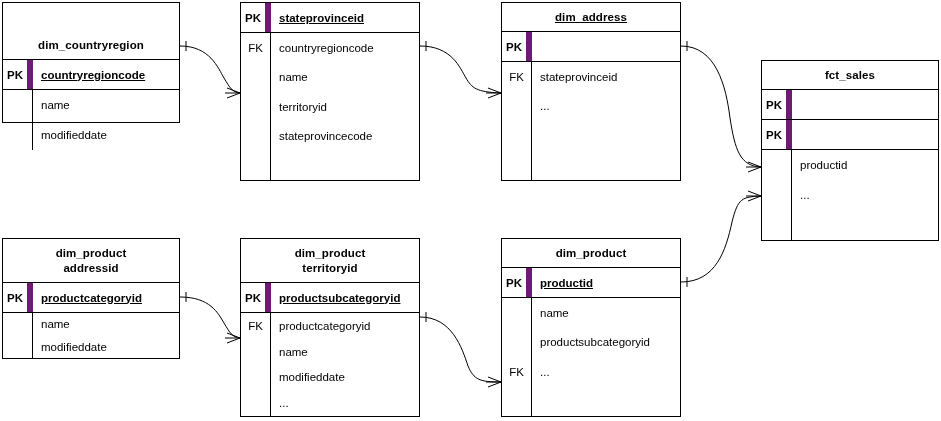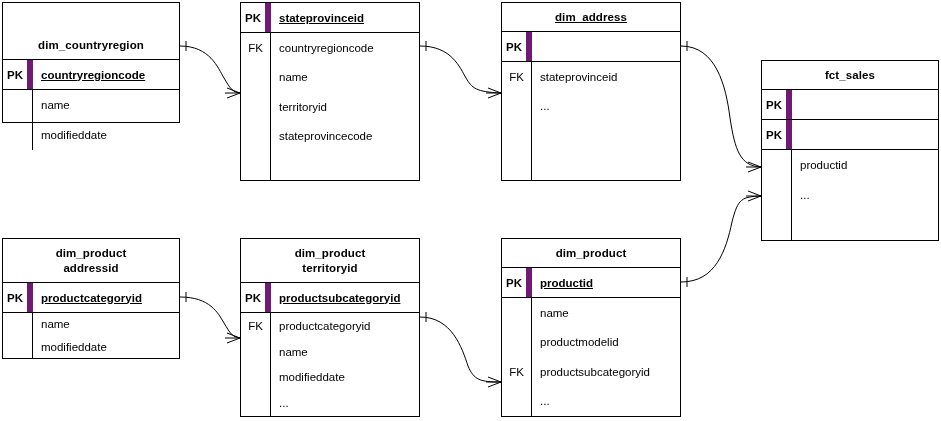--- a/index.html
+++ b/index.html
@@ -308,7 +308,6 @@
           </div>
           <div class="body-attrcol">
             <div class="aslot" style="height: 29.5px;">name</div>
-            <div class="aslot" style="height: 29.5px;">productmodelid</div>
             <div class="aslot" style="height: 29.5px;">productsubcategoryid</div>
             <div class="aslot" style="height: 29.5px;">...</div>
           </div>

